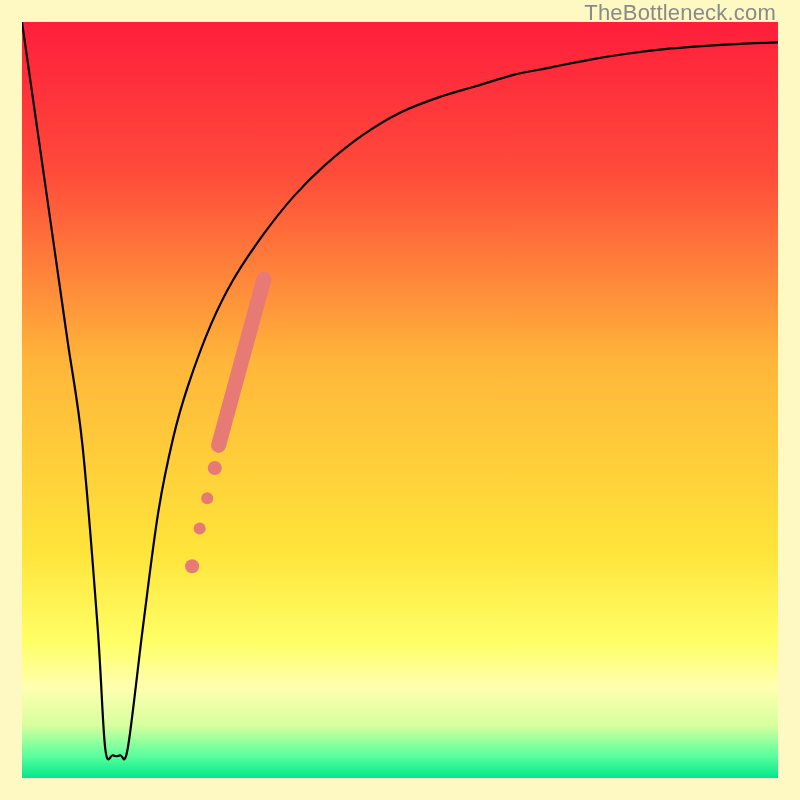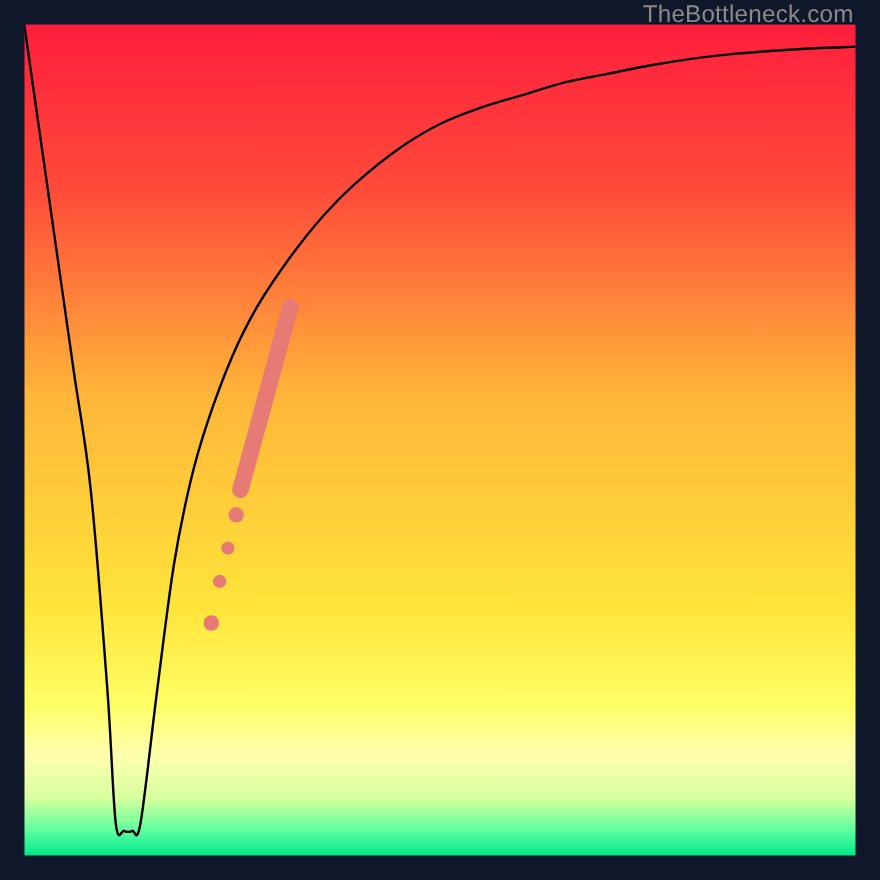--- a/index.html
+++ b/index.html
@@ -15,7 +15,7 @@
     position: relative;
     width: 800px;
     height: 800px;
-    background: #0f172a;
+    background: #fef9c3;
   }
   .plot {
     position: absolute;

